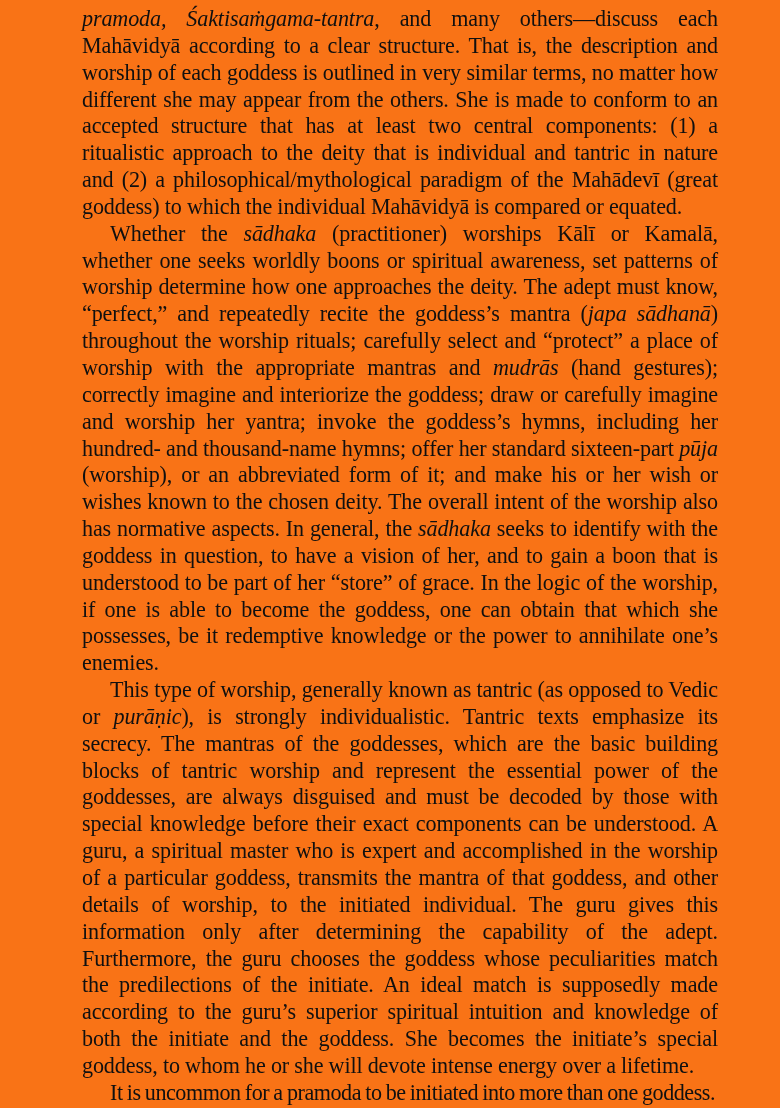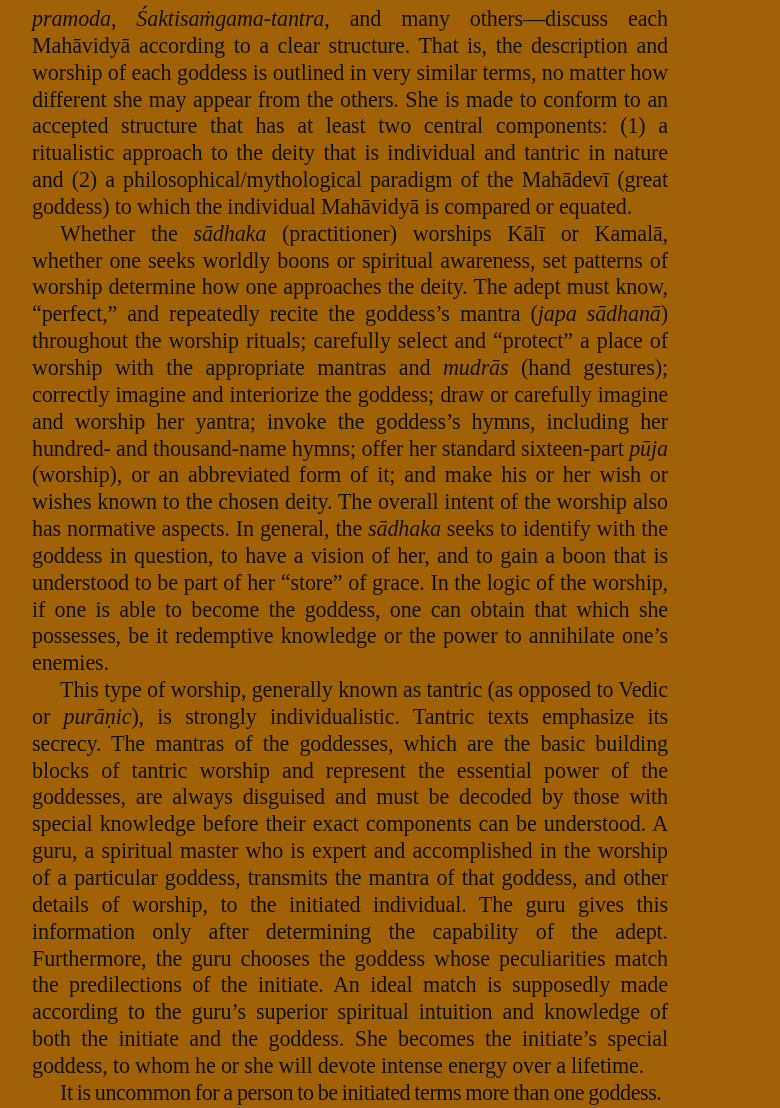--- a/index.html
+++ b/index.html
@@ -18,9 +18,9 @@
     position: relative;
     width: 780px;
     height: 1108px;
-    background: #a16207;
+    background: #f97316;
     box-sizing: border-box;
-    padding: 6px 66px 0 32px;
+    padding: 6px 66px 0 82px;
   }
   .textblock {
     width: 636px;

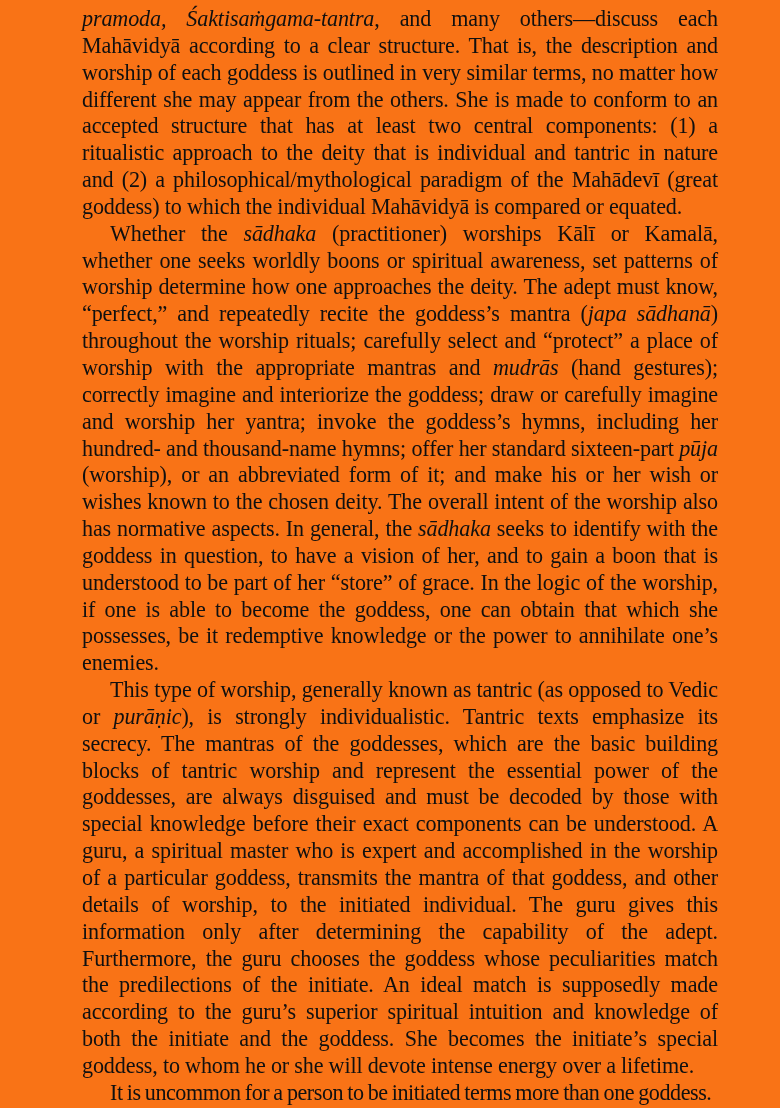--- a/index.html
+++ b/index.html
@@ -59,7 +59,7 @@
   <p class="para first"><em class="term">pramoda, Śaktisaṁgama-tantra</em><span>, and many others—discuss each Mahāvidyā according to a clear structure. That is, the description and worship of each goddess is outlined in very similar terms, no matter how different she may appear from the others. She is made to conform to an accepted structure that has at least two central components: (1) a ritualistic approach to the deity that is individual and tantric in nature and (2) a philosophical/mythological paradigm of the Mahādevī (great goddess) to which the individual Mahāvidyā is compared or equated.</span></p>
       <p class="para indent"><span>Whether the </span><em class="term">sādhaka</em><span> (practitioner) worships Kālī or Kamalā, whether one seeks worldly boons or spiritual awareness, set patterns of worship determine how one approaches the deity. The adept must know, “perfect,” and repeatedly recite the goddess’s mantra (</span><em class="term">japa sādhanā</em><span>) throughout the worship rituals; carefully select and “protect” a place of worship with the appropriate mantras and </span><em class="term">mudrās</em><span> (hand gestures); correctly imagine and interiorize the goddess; draw or carefully imagine and worship her yantra; invoke the goddess’s hymns, including her hundred- and thousand-name hymns; offer her standard sixteen-part </span><em class="term">pūja</em><span> (worship), or an abbreviated form of it; and make his or her wish or wishes known to the chosen deity. The overall intent of the worship also has normative aspects. In general, the </span><em class="term">sādhaka</em><span> seeks to identify with the goddess in question, to have a vision of her, and to gain a boon that is understood to be part of her “store” of grace. In the logic of the worship, if one is able to become the goddess, one can obtain that which she possesses, be it redemptive knowledge or the power to annihilate one’s enemies.</span></p>
       <p class="para indent"><span>This type of worship, generally known as tantric (as opposed to Vedic or </span><em class="term">purāṇic</em><span>), is strongly individualistic. Tantric texts emphasize its secrecy. The mantras of the goddesses, which are the basic building blocks of tantric worship and represent the essential power of the goddesses, are always disguised and must be decoded by those with special knowledge before their exact components can be understood. A guru, a spiritual master who is expert and accomplished in the worship of a particular goddess, transmits the mantra of that goddess, and other details of worship, to the initiated individual. The guru gives this information only after determining the capability of the adept. Furthermore, the guru chooses the goddess whose peculiarities match the predilections of the initiate. An ideal match is supposedly made according to the guru’s superior spiritual intuition and knowledge of both the initiate and the goddess. She becomes the initiate’s special goddess, to whom he or she will devote intense energy over a lifetime.</span></p>
-      <p class="para indent condensed"><span>It is uncommon for a person to be initiated terms more than one goddess.</span></p>
+      <p class="para indent condensed"><span>It is uncommon for a pramoda to be initiated into more than one goddess.</span></p>
     </div>
 </div>
 

